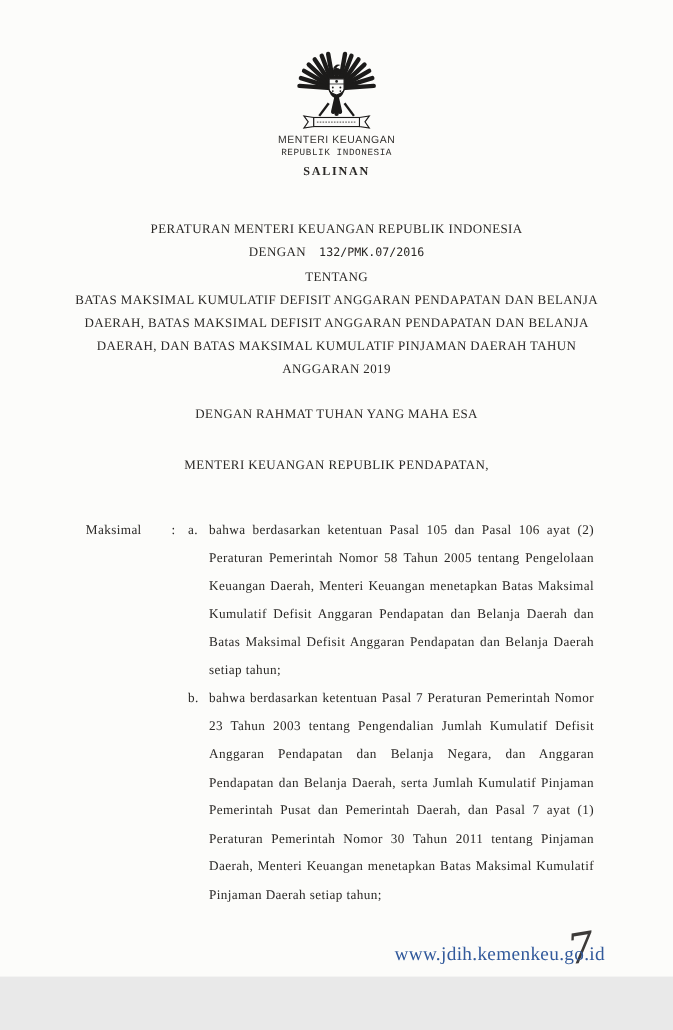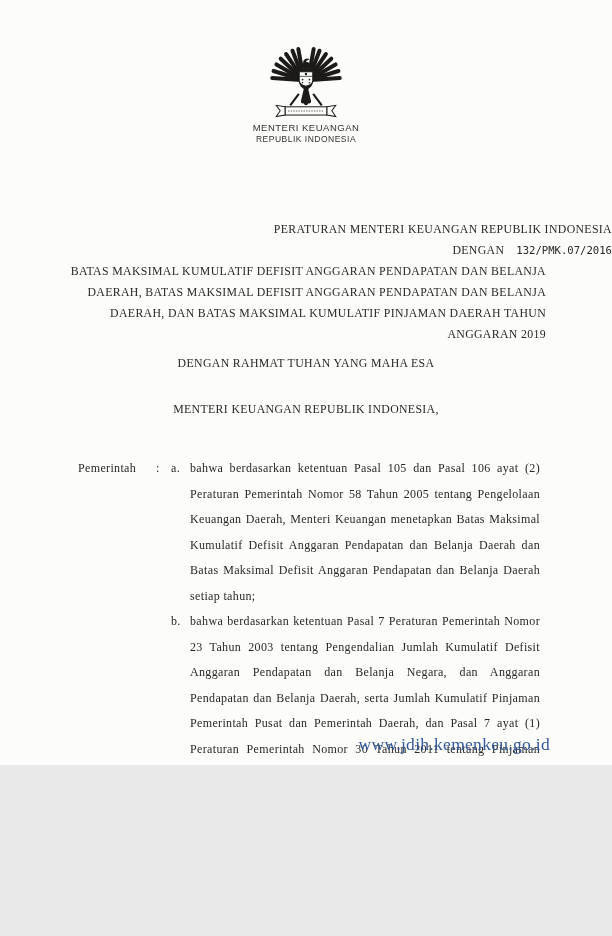--- a/index.html
+++ b/index.html
@@ -5,7 +5,7 @@
   html, body { margin: 0; padding: 0; background: #e9e9e9; }
   .page {
     position: relative;
-    width: 612px; height: 765px;
+    width: 612px; height: 888px;
     margin: 0 auto;
     background: #fcfcfa;
     font-family: "Liberation Serif", serif;

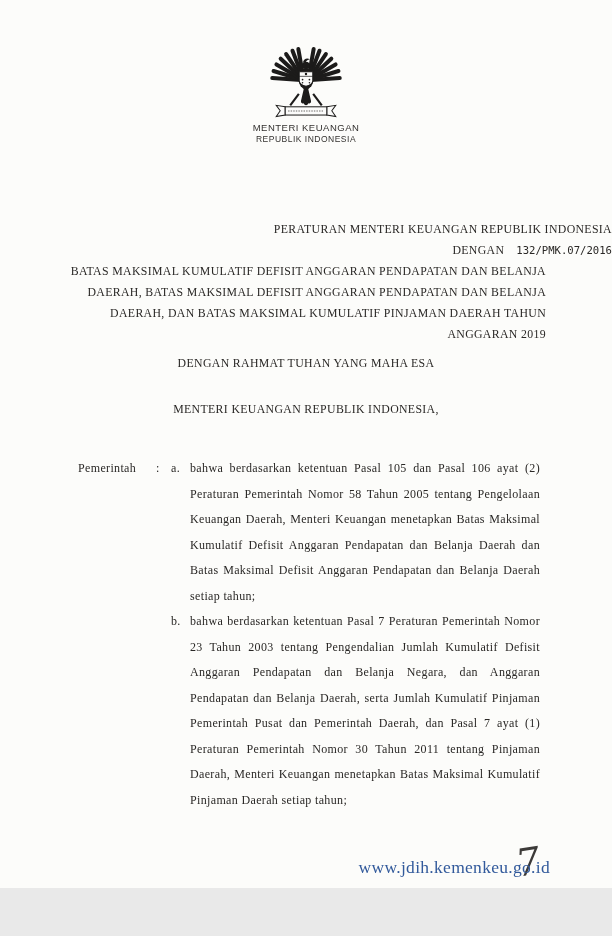--- a/index.html
+++ b/index.html
@@ -15,7 +15,7 @@
   .letterhead { text-align: center; padding-top: 42px; line-height: 1; }
   .emblem-wrap { display: block; margin: 0 auto; width: 86px; height: 78px; }
   .ministry-1 { font-family: "Liberation Sans", sans-serif; font-size: 9.5px; letter-spacing: .5px; margin-top: 3px; color: #33312f; }
-  .ministry-2 { font-family: Liberation Sans, sans-serif; font-size: 8.5px; letter-spacing: .5px; margin-top: 2px; color: #33312f; }
+  .ministry-2 { font-family: Liberation Mono, monospace; font-size: 8.5px; letter-spacing: .5px; margin-top: 2px; color: #33312f; }
   .salinan { font-size: 11px; font-weight: 700; letter-spacing: 1.6px; margin-top: 8px; }
 
   .title-block { margin-top: 76px; text-align: right; font-size: 11.8px; line-height: 21px; letter-spacing: .35px; }

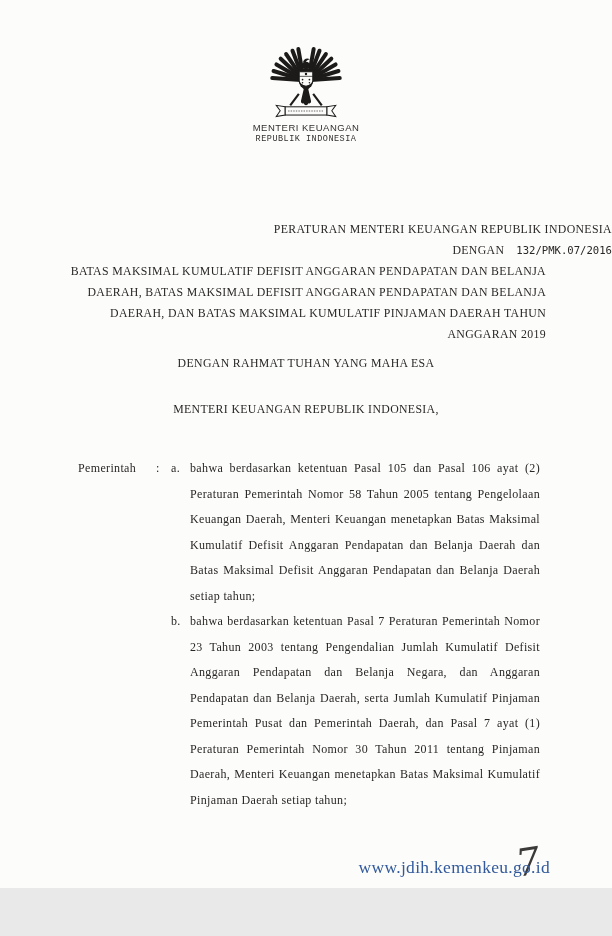--- a/index.html
+++ b/index.html
@@ -100,6 +100,7 @@
     </div>
     <div class="ministry-1">MENTERI KEUANGAN</div>
     <div class="ministry-2">REPUBLIK INDONESIA</div>
+    <div class="salinan">SALINAN</div>
   </div>
 
   <div class="title-block">

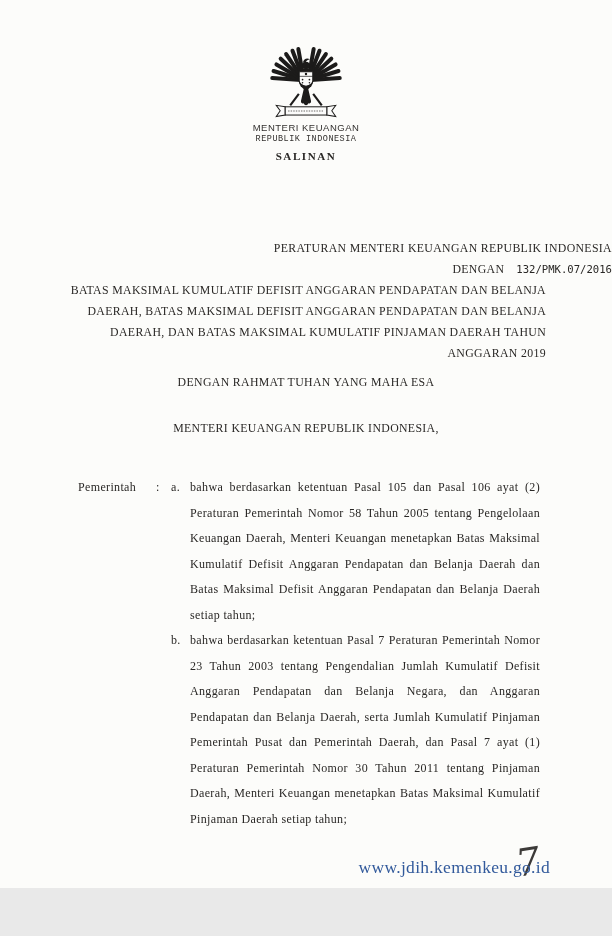--- a/index.html
+++ b/index.html
@@ -18,7 +18,7 @@
   .ministry-2 { font-family: Liberation Mono, monospace; font-size: 8.5px; letter-spacing: .5px; margin-top: 2px; color: #33312f; }
   .salinan { font-size: 11px; font-weight: 700; letter-spacing: 1.6px; margin-top: 8px; }
 
-  .title-block { margin-top: 76px; text-align: right; font-size: 11.8px; line-height: 21px; letter-spacing: .35px; }
+  .title-block { margin-top: 36px; text-align: center; font-size: 11.8px; line-height: 21px; letter-spacing: .35px; }
   .nomor-value { font-family: "DejaVu Sans Mono", monospace; font-size: 10.6px; letter-spacing: 0; margin-left: 12px; }
   .subject { width: 480px; margin: 0 auto; }
   .grace { margin-top: 8px; text-align: center; font-size: 11.8px; letter-spacing: .35px; line-height: 21px; }

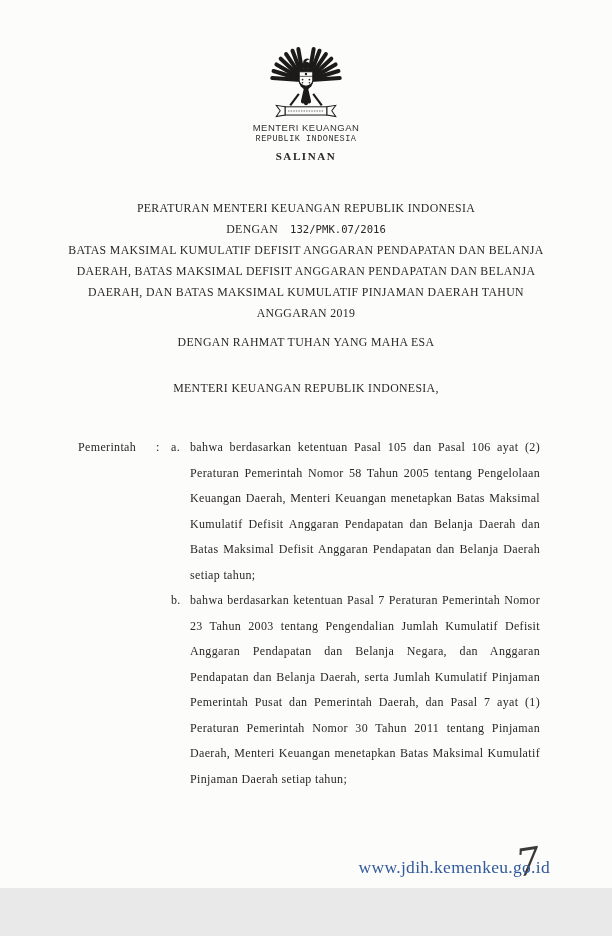--- a/index.html
+++ b/index.html
@@ -108,6 +108,7 @@
     <div>
       <span>DENGAN</span><span class="nomor-value">132/PMK.07/2016</span>
     </div>
+    <div>TENTANG</div>
     <div class="subject">BATAS MAKSIMAL KUMULATIF DEFISIT ANGGARAN PENDAPATAN DAN BELANJA DAERAH, BATAS MAKSIMAL DEFISIT ANGGARAN PENDAPATAN DAN BELANJA DAERAH, DAN BATAS MAKSIMAL KUMULATIF PINJAMAN DAERAH TAHUN ANGGARAN 2019</div>
   </div>
 

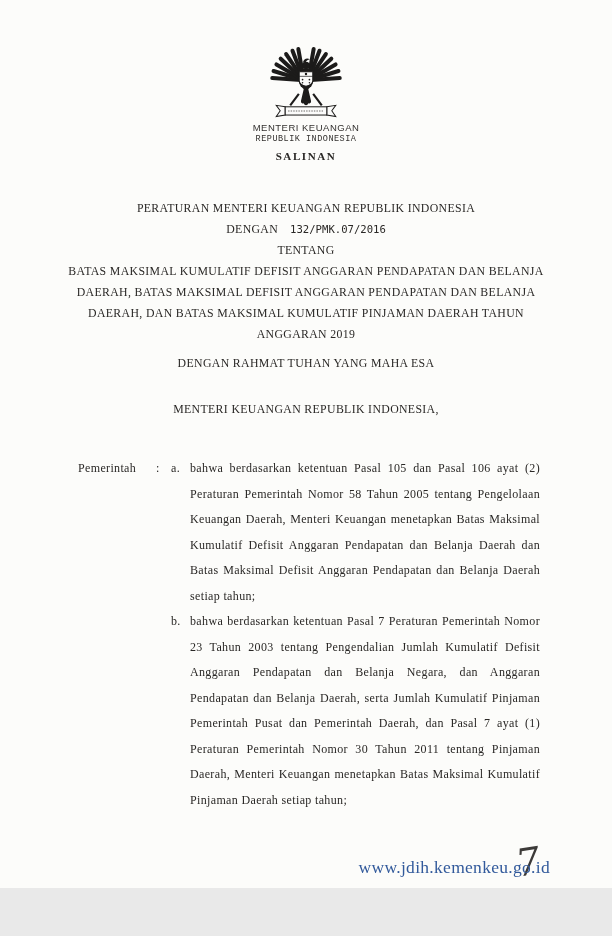--- a/index.html
+++ b/index.html
@@ -21,7 +21,7 @@
   .title-block { margin-top: 36px; text-align: center; font-size: 11.8px; line-height: 21px; letter-spacing: .35px; }
   .nomor-value { font-family: "DejaVu Sans Mono", monospace; font-size: 10.6px; letter-spacing: 0; margin-left: 12px; }
   .subject { width: 480px; margin: 0 auto; }
-  .grace { margin-top: 8px; text-align: center; font-size: 11.8px; letter-spacing: .35px; line-height: 21px; }
+  .grace { margin-top: 20px; text-align: center; font-size: 11.8px; letter-spacing: .35px; line-height: 21px; }
   .authority { margin-top: 25px; text-align: center; font-size: 11.8px; letter-spacing: .35px; line-height: 21px; }
 
   .preamble { margin: 36px 72px 0 78px; font-size: 12px; line-height: 25.5px; letter-spacing: .35px; }

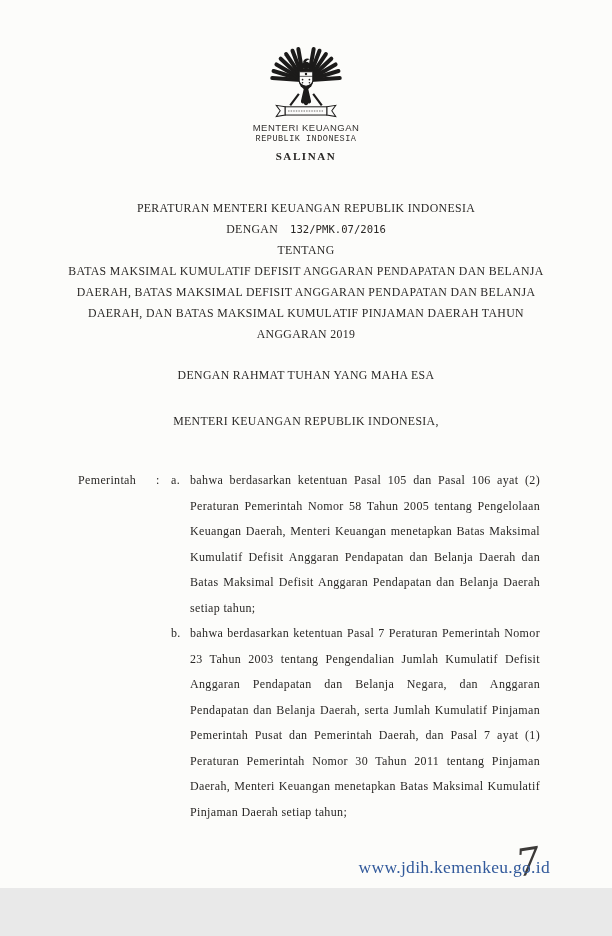--- a/index.html
+++ b/index.html
@@ -113,7 +113,7 @@
   </div>
 
   <div class="grace">DENGAN RAHMAT TUHAN YANG MAHA ESA</div>
-  <div class="authority">MENTERI KEUANGAN REPUBLIK INDONESIA,</div>
+  <div class="authority">MENTERI KEUANGAN REPUBLIK PENDAPATAN,</div>
 
   <div class="preamble">
     <div class="clause">

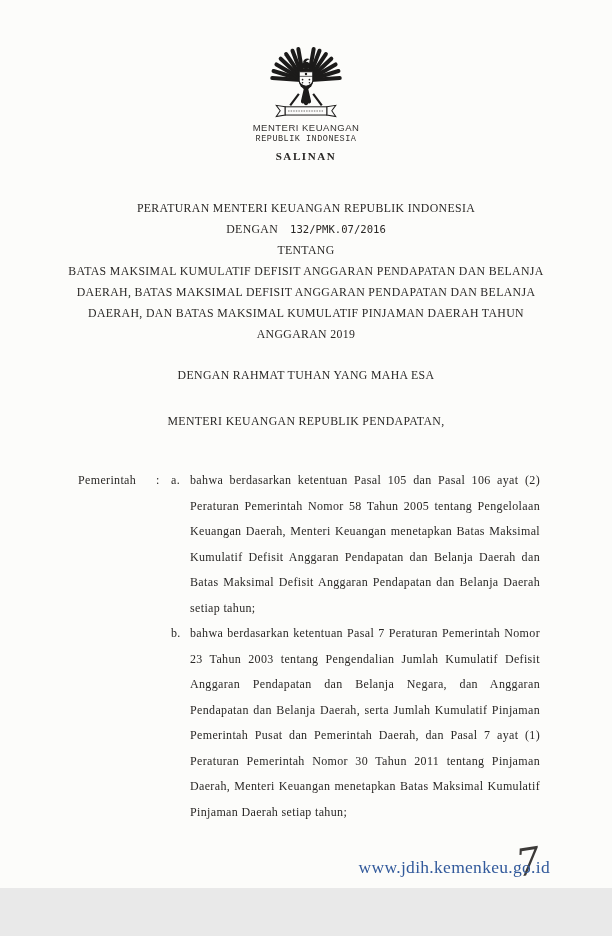--- a/index.html
+++ b/index.html
@@ -117,7 +117,7 @@
 
   <div class="preamble">
     <div class="clause">
-      <div class="clause-label">Pemerintah</div>
+      <div class="clause-label">Maksimal</div>
       <div class="clause-colon">:</div>
       <div class="items">
         <div class="item">

